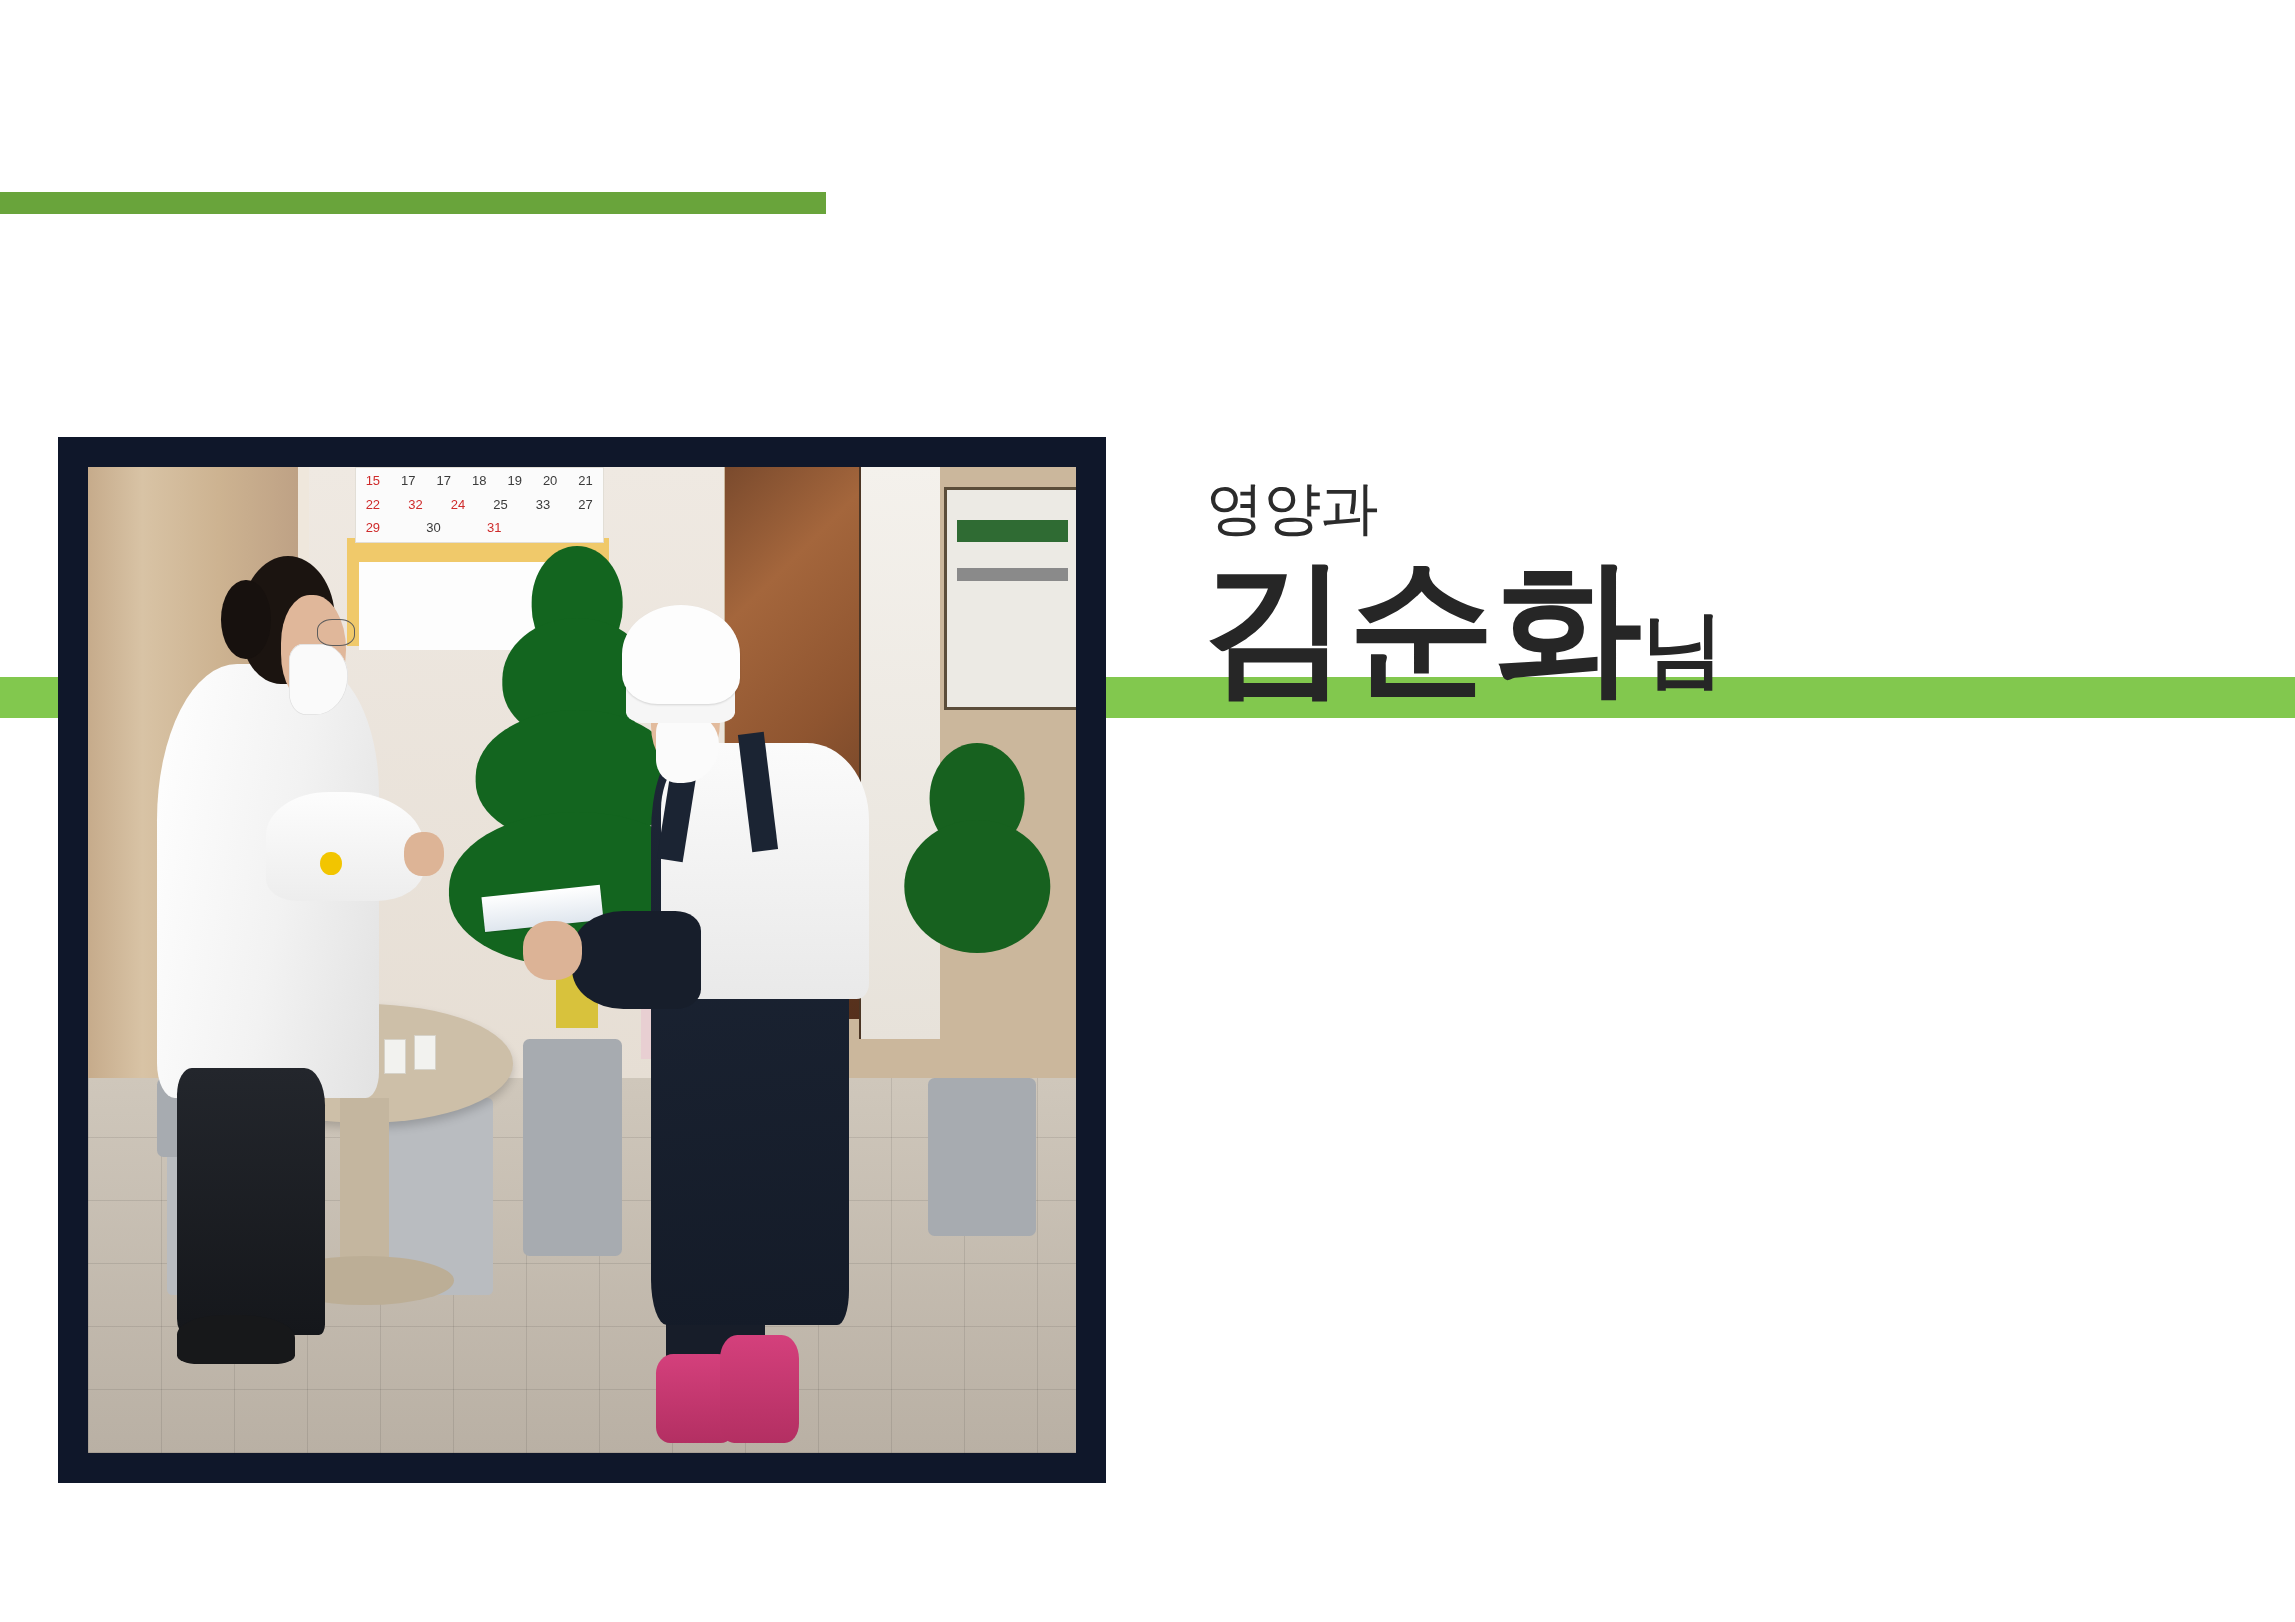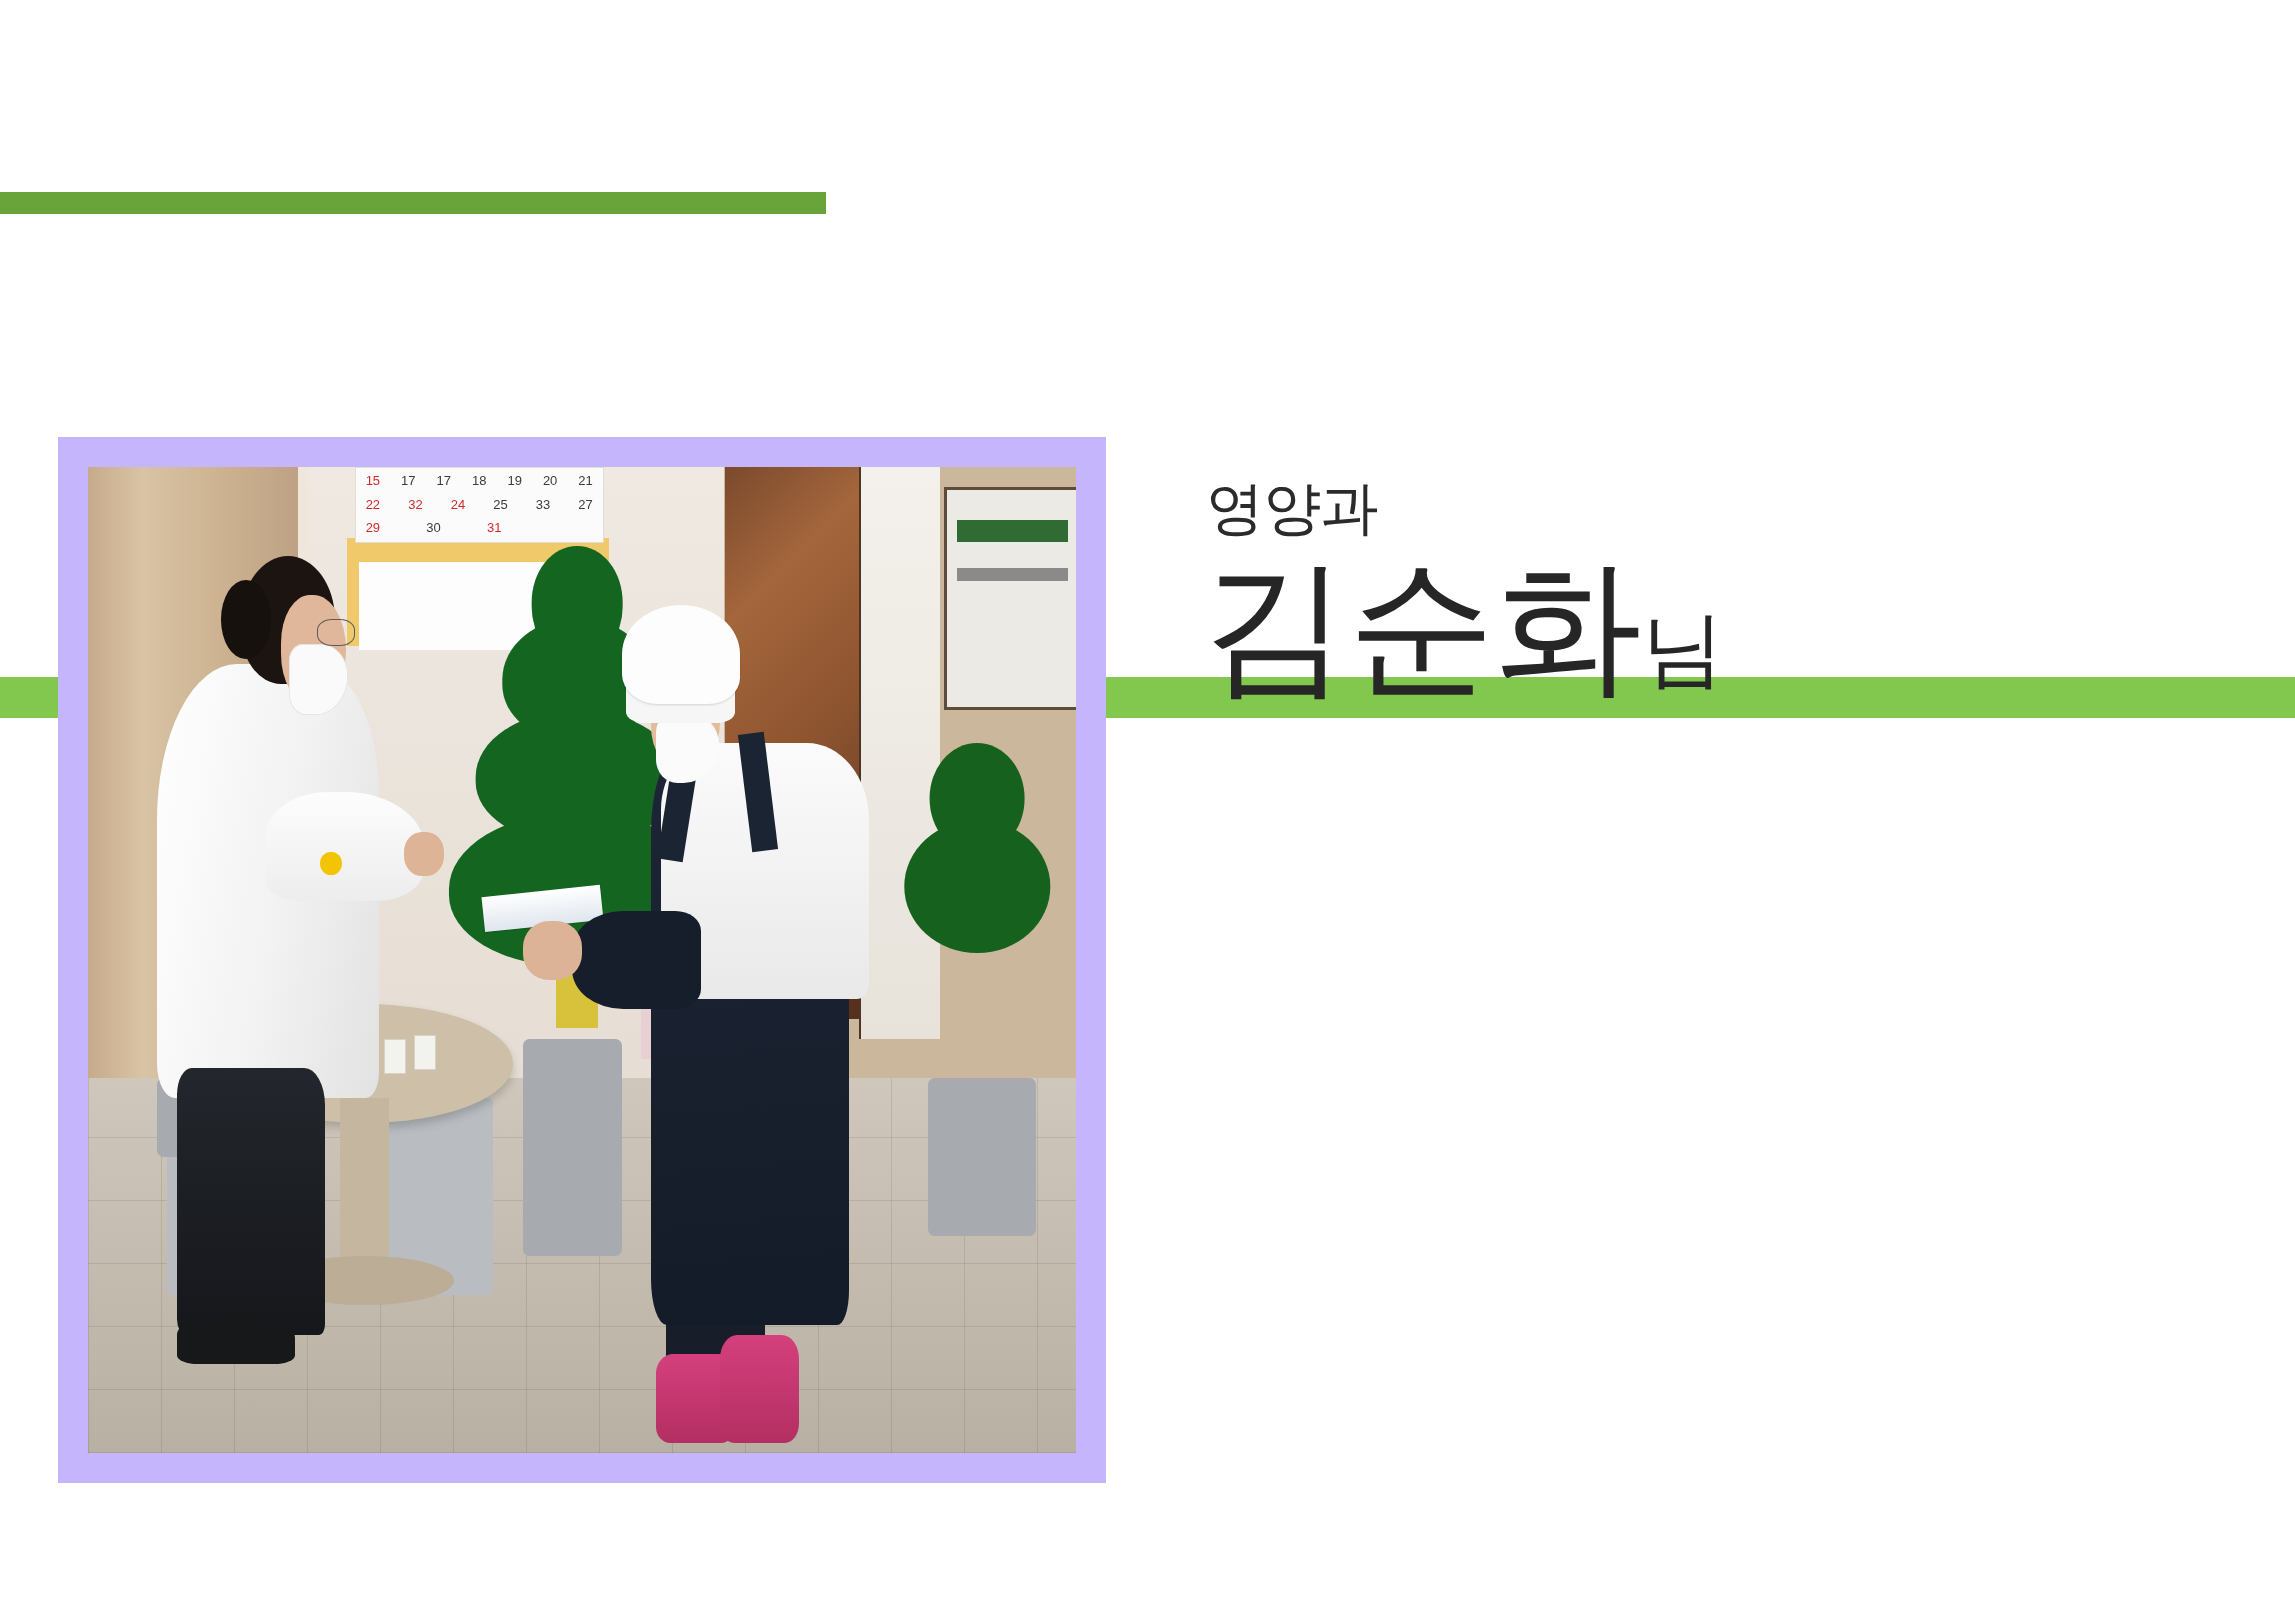--- a/index.html
+++ b/index.html
@@ -45,7 +45,7 @@
   
   .photo-frame{
     position:absolute;left:58px;top:437px;width:1048px;height:1046px;
-    background:#c4b5fd;z-index:4;box-sizing:border-box;padding:30px;
+    background:#0f172a;z-index:4;box-sizing:border-box;padding:30px;
   }
   .photo{
     position:relative;width:100%;height:100%;overflow:hidden;

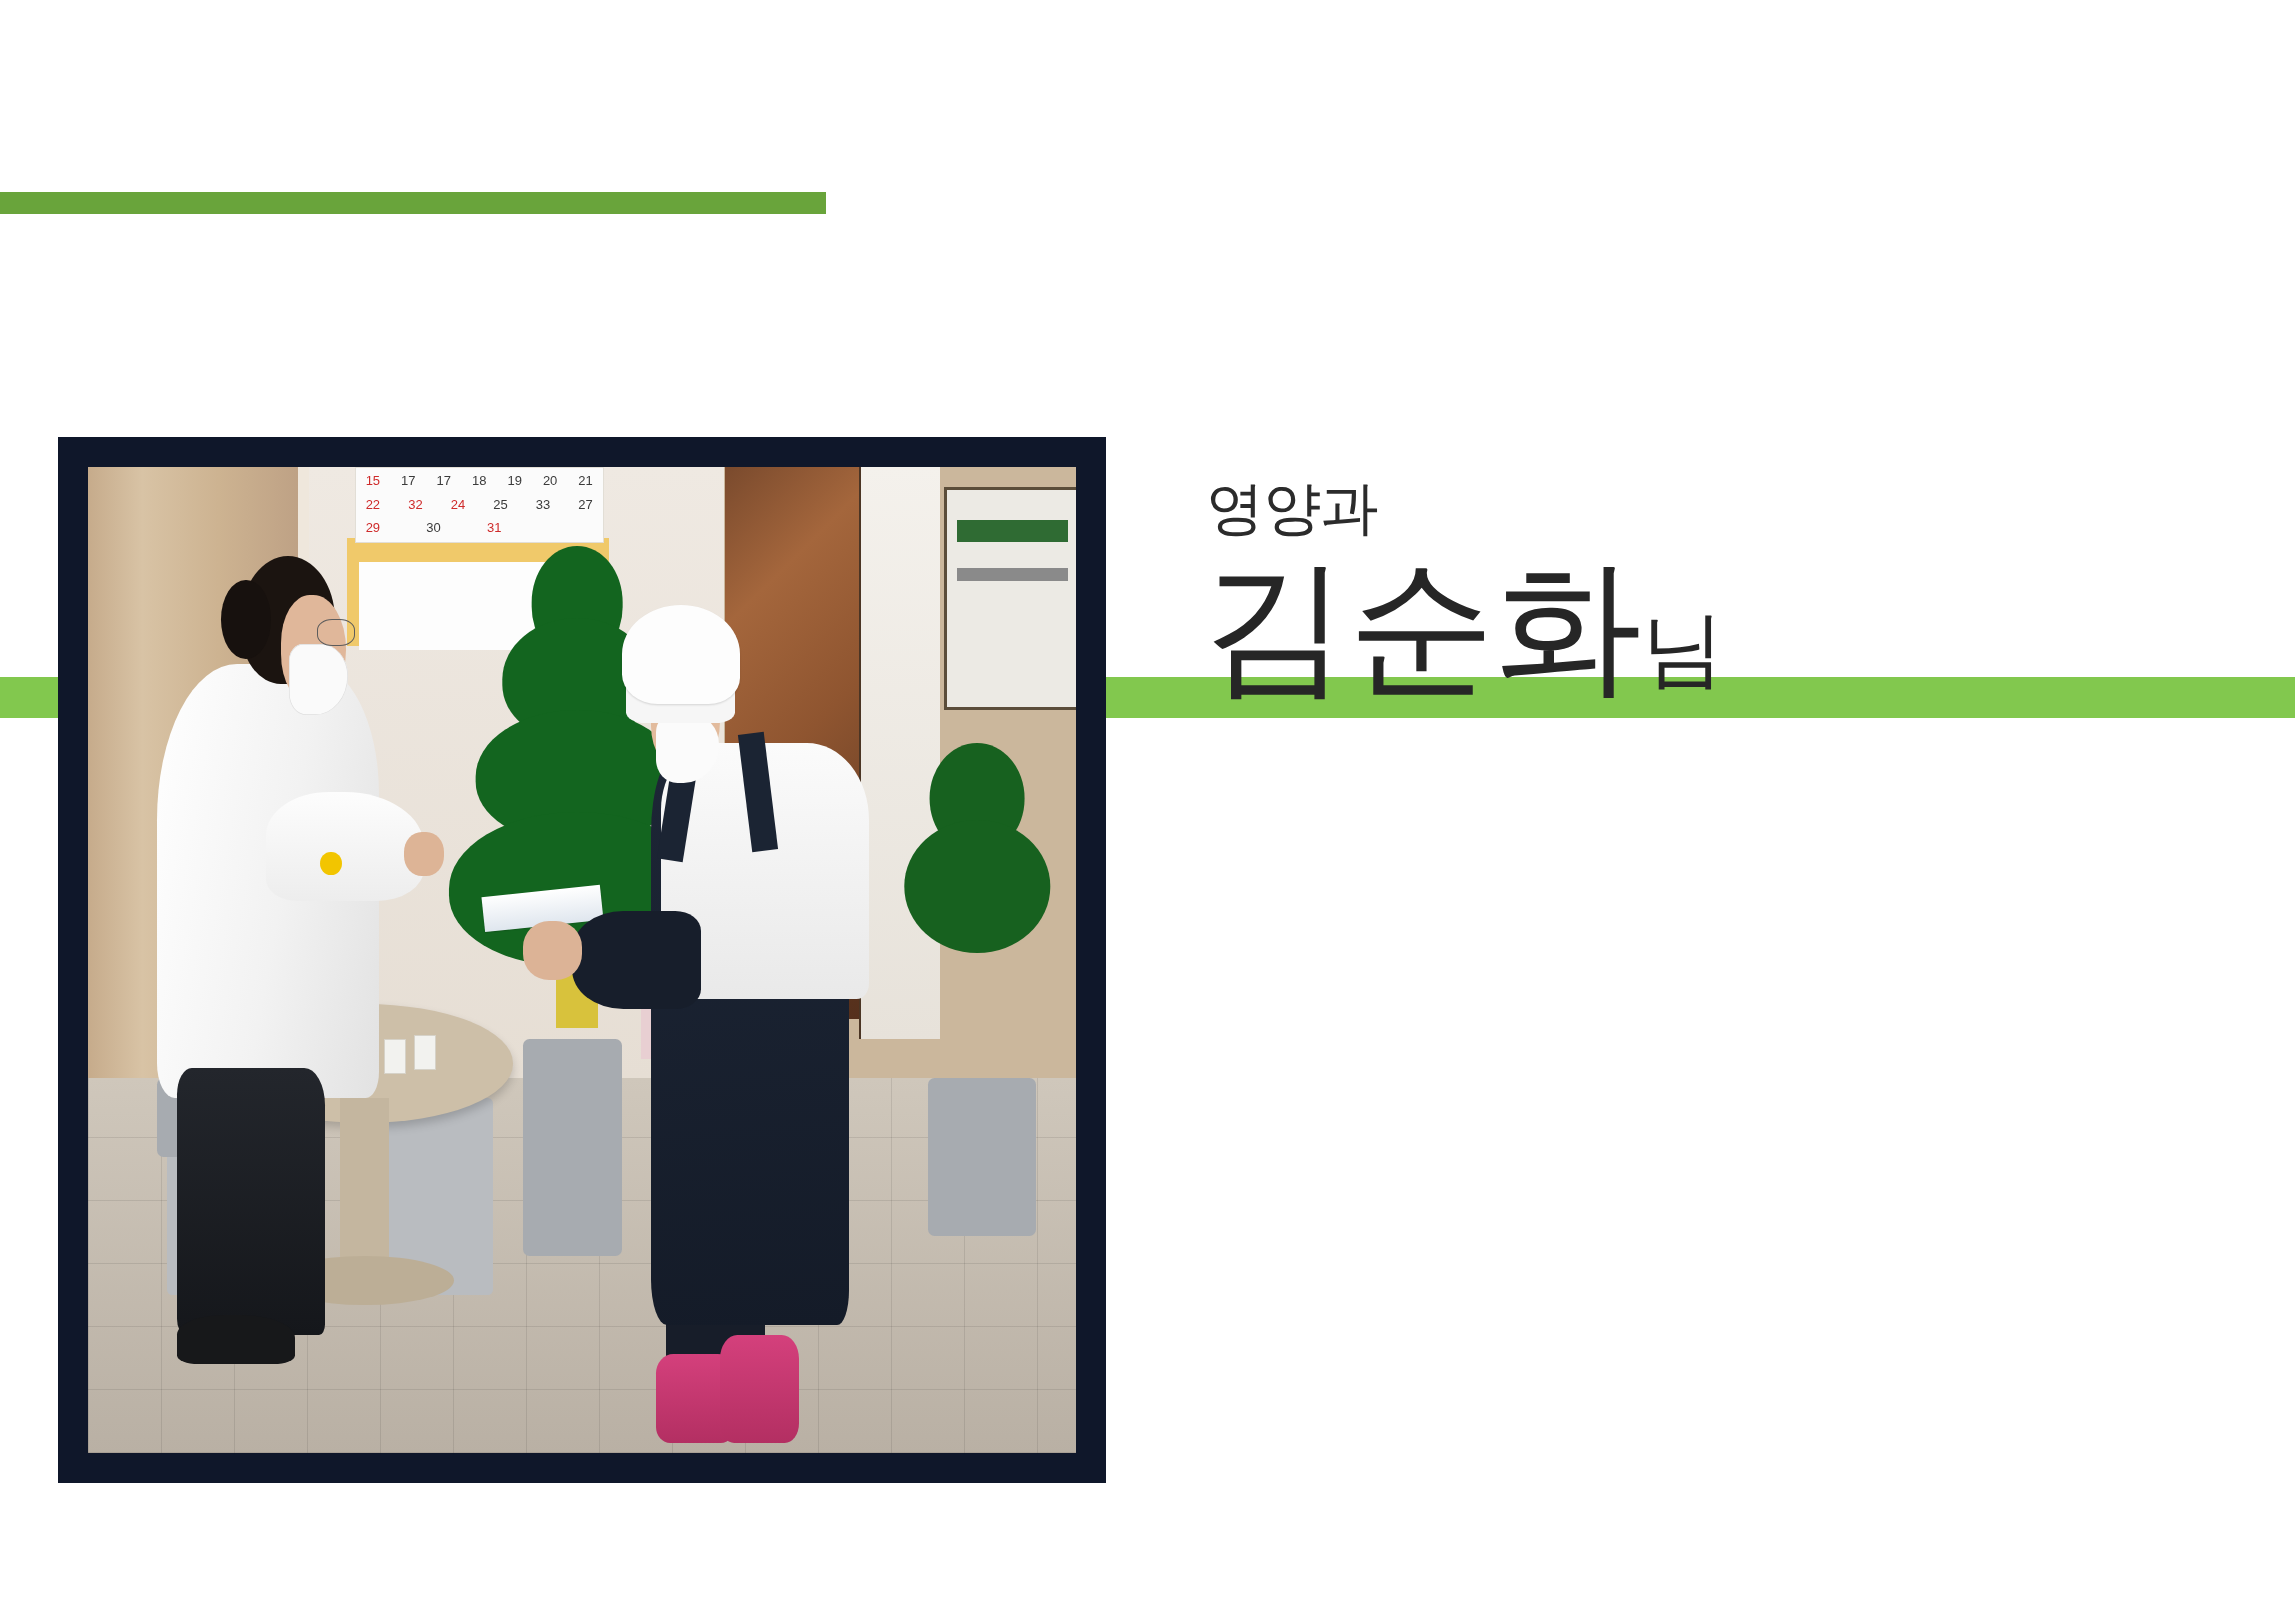--- a/index.html
+++ b/index.html
@@ -175,7 +175,7 @@
   }
   .honoree{
     position:absolute;left:1201px;top:553px;z-index:3;
-    white-space:nowrap;color:#262626;line-height:1;
+    white-space:nowrap;color:#262626;line-height:1;font-weight:bold;
   }
   .honoree .nm{font-size:147px;letter-spacing:0px;}
   .honoree .sfx{font-size:82px;letter-spacing:0px;}

